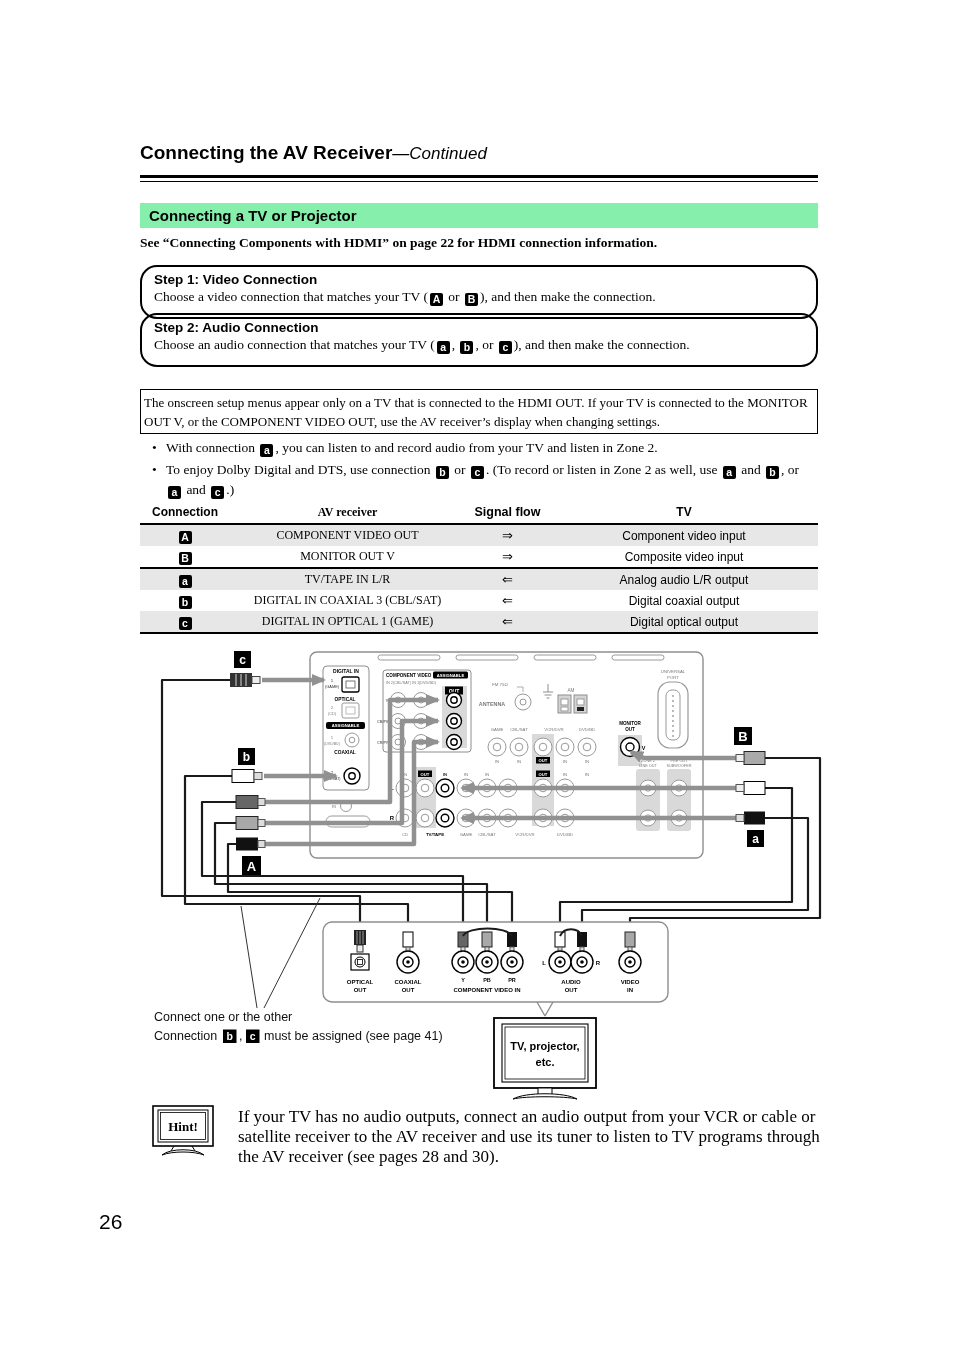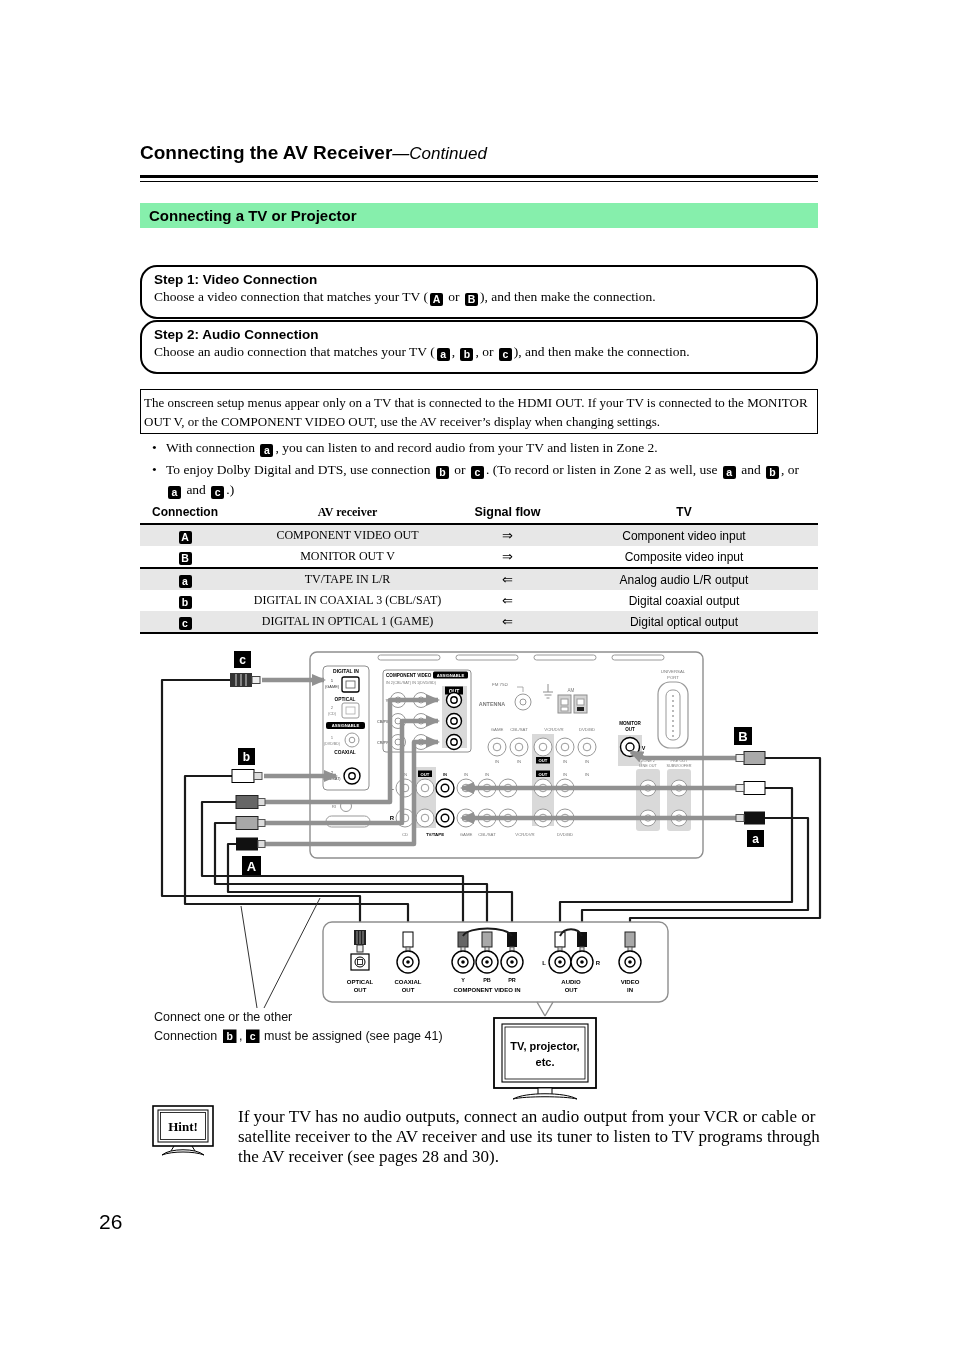--- a/index.html
+++ b/index.html
@@ -77,6 +77,7 @@
   <div class="secbar">
     <span>Connecting a TV or Projector</span>
   </div>
+  <div class="hdmi">See “Connecting Components with HDMI” on page 22 for HDMI connection information.</div>
 
   <div class="stepbox" style="top:253px;">
     <div class="st">Step 1: Video Connection</div>

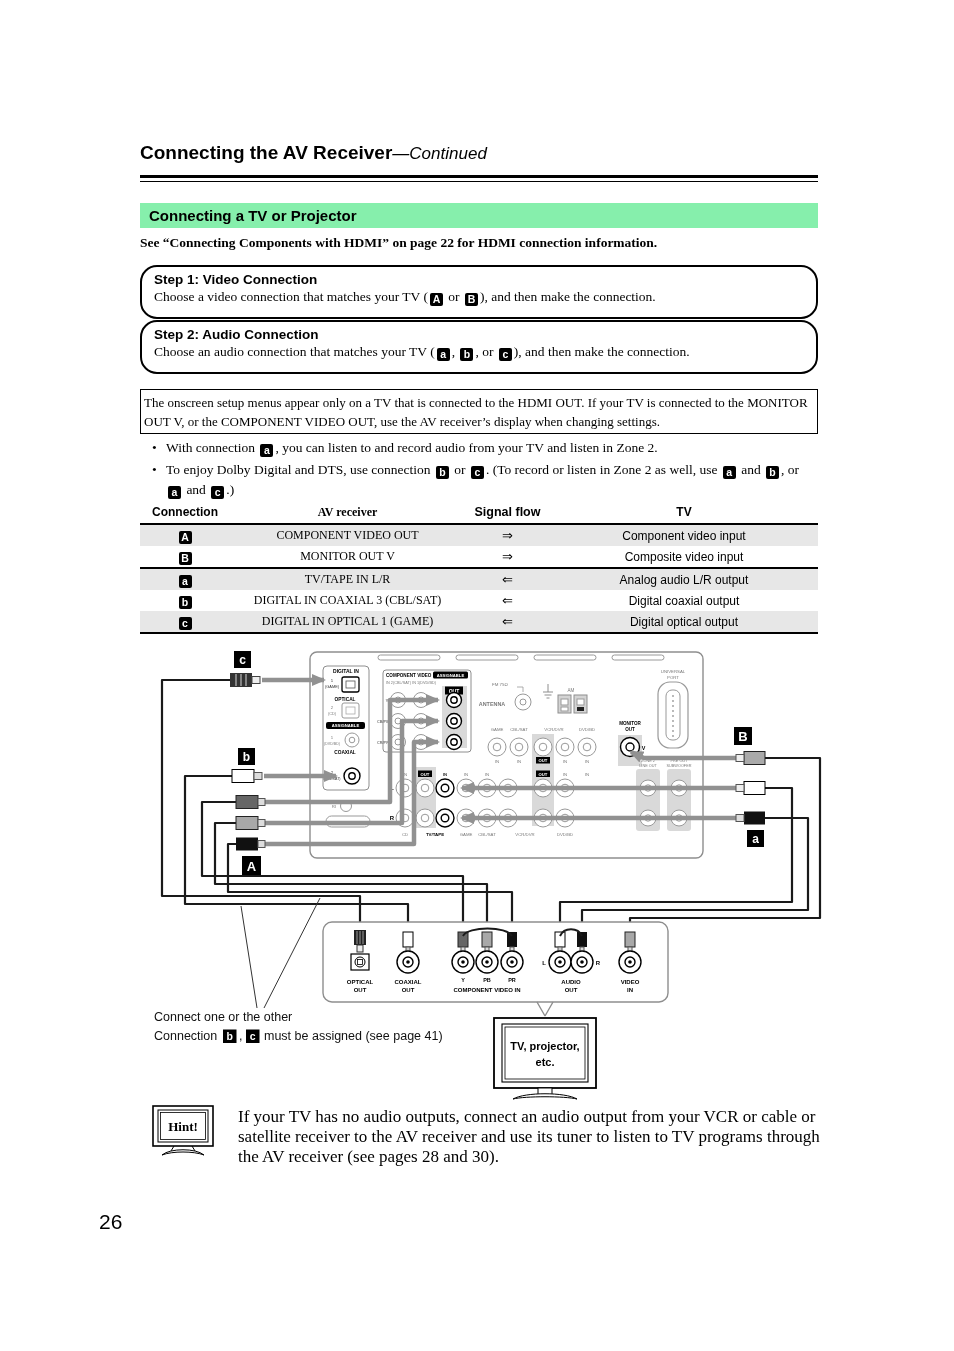--- a/index.html
+++ b/index.html
@@ -84,7 +84,7 @@
     <div class="sb"><span>Choose a video connection that matches your TV (</span><span class="bdg">A</span><span> or </span><span class="bdg">B</span><span>), and then make the connection.</span></div>
   </div>
 
-  <div class="stepbox" style="top:308px;">
+  <div class="stepbox" style="top:301px;">
     <div class="st">Step 2: Audio Connection</div>
     <div class="sb"><span>Choose an audio connection that matches your TV (</span><span class="bdg">a</span><span>, </span><span class="bdg">b</span><span>, or </span><span class="bdg">c</span><span>), and then make the connection.</span></div>
   </div>

